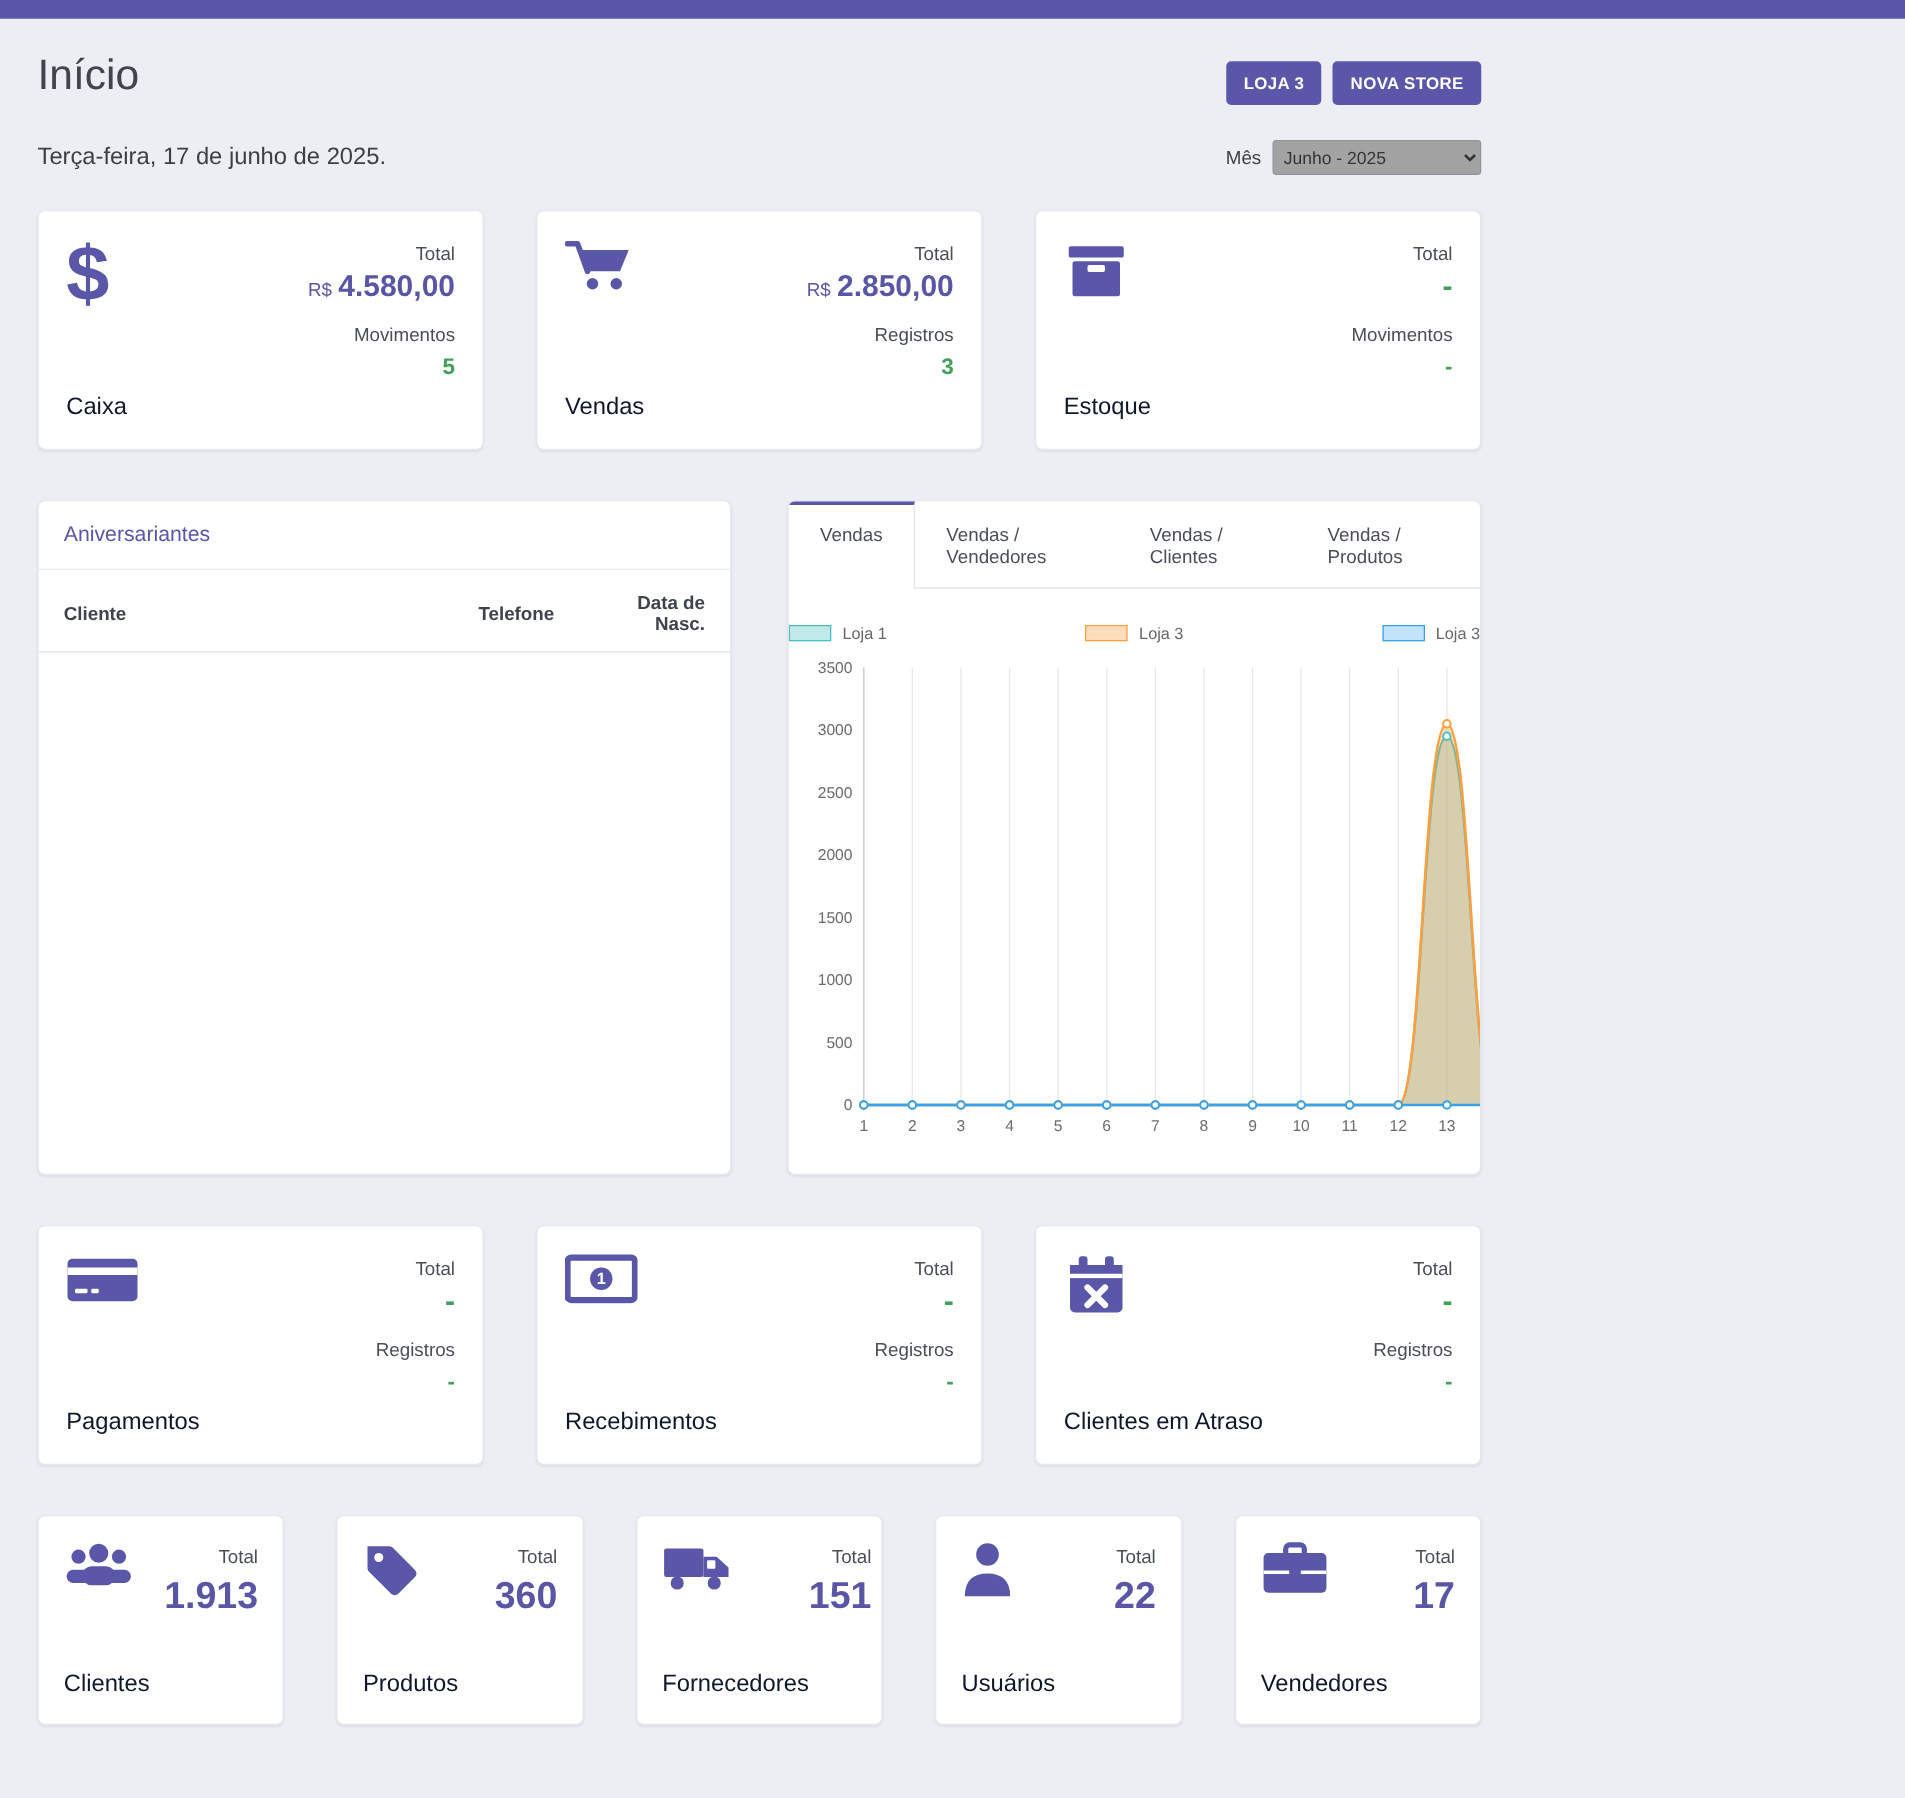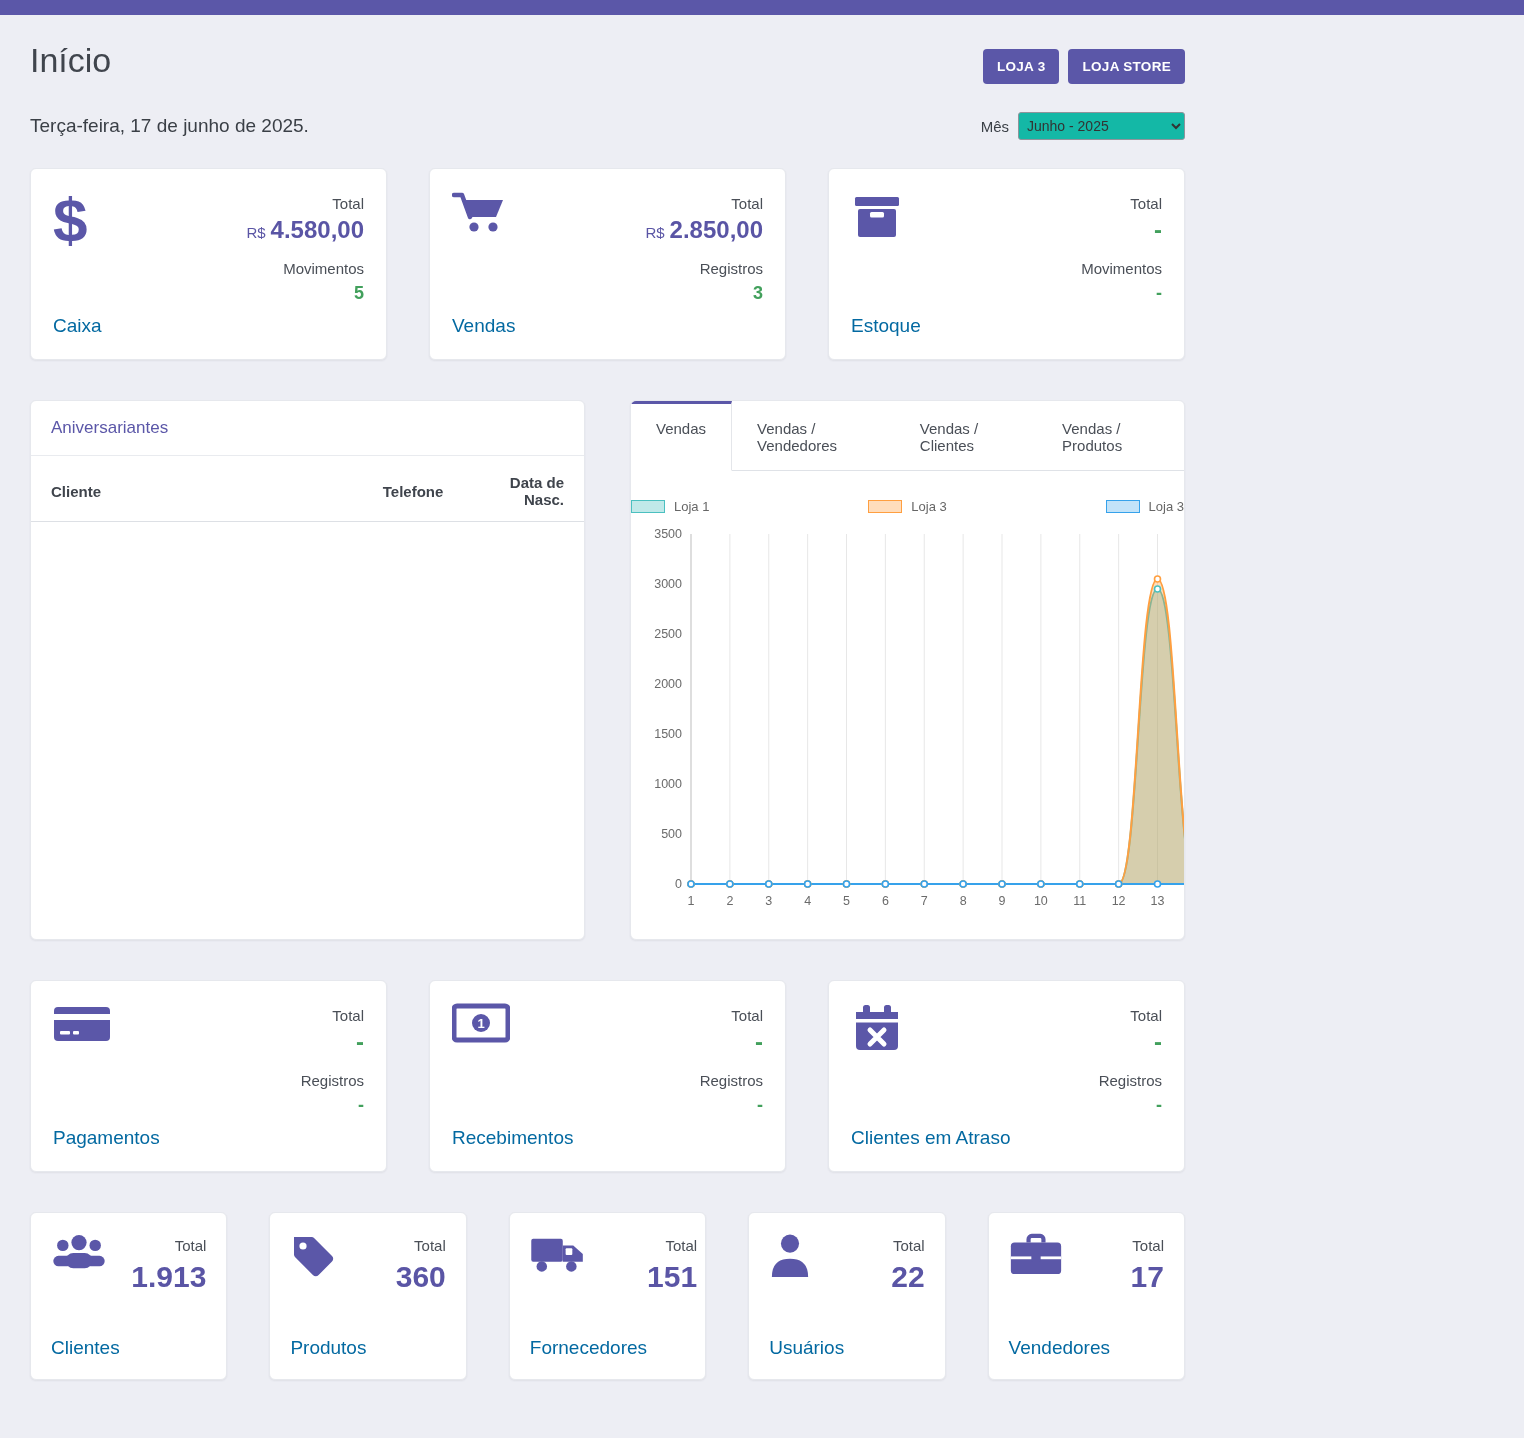--- a/index.html
+++ b/index.html
@@ -83,7 +83,7 @@
     <h1 class="page-title">Início</h1>
     <div class="header-buttons">
       <button class="btn">LOJA 3</button>
-      <button class="btn">LOJA STORE</button>
+      <button class="btn">NOVA STORE</button>
     </div>
   </div>
 

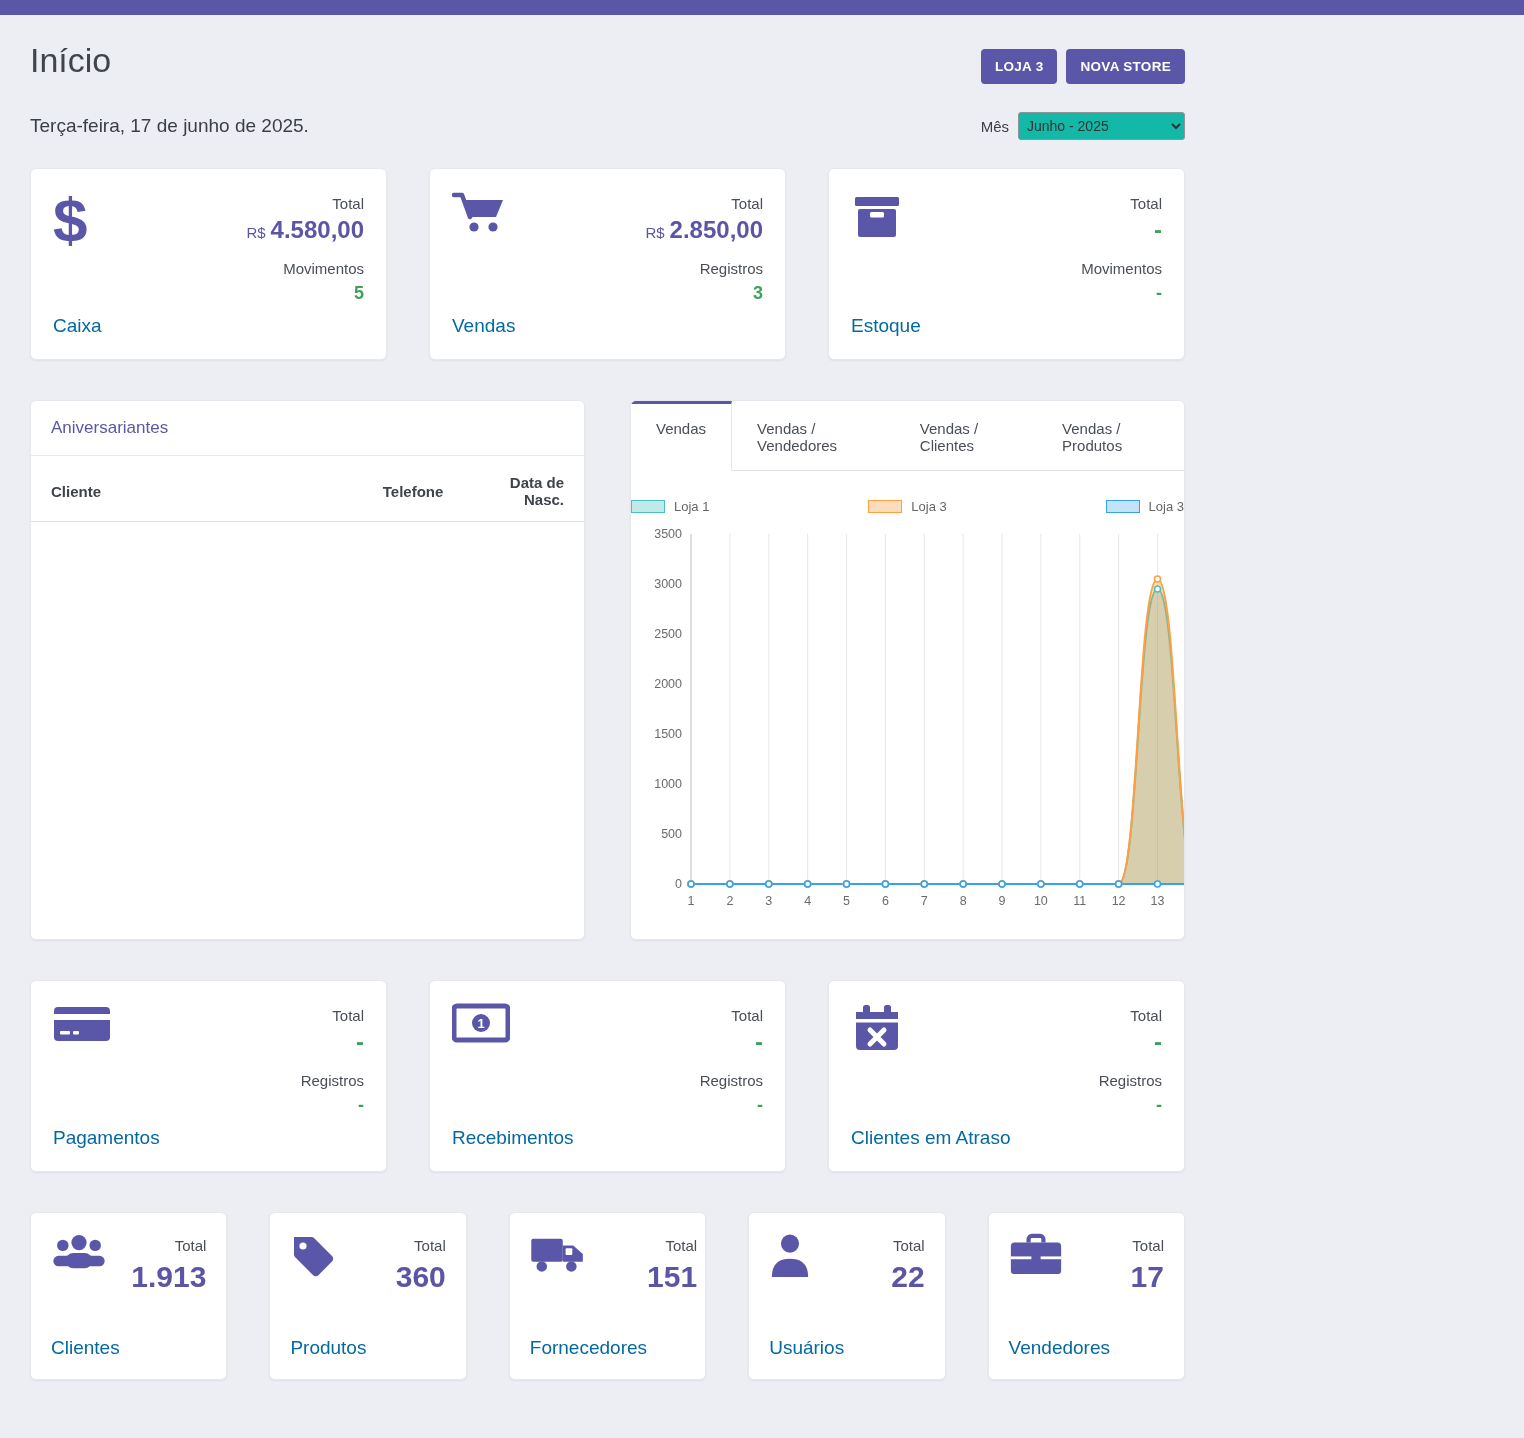--- a/index.html
+++ b/index.html
@@ -22,7 +22,7 @@
   .date-text { font-size: 19px; color: #3a3f46; }
   .month-picker { display: flex; align-items: center; gap: 9px; font-size: 15px; color: #3a3f46; }
   .month-picker select { width: 167px; height: 28px; font-size: 14px; border: 1px solid #8f949b;
-        border-radius: 3px; background: #14b8a6; font-family: inherit; color: #333; padding: 0 4px; }
+        border-radius: 3px; background: #a3a3a3; font-family: inherit; color: #333; padding: 0 4px; }
 
   
   .grid-3 { display: grid; grid-template-columns: repeat(3, 1fr); gap: 42px; margin-bottom: 40px; }

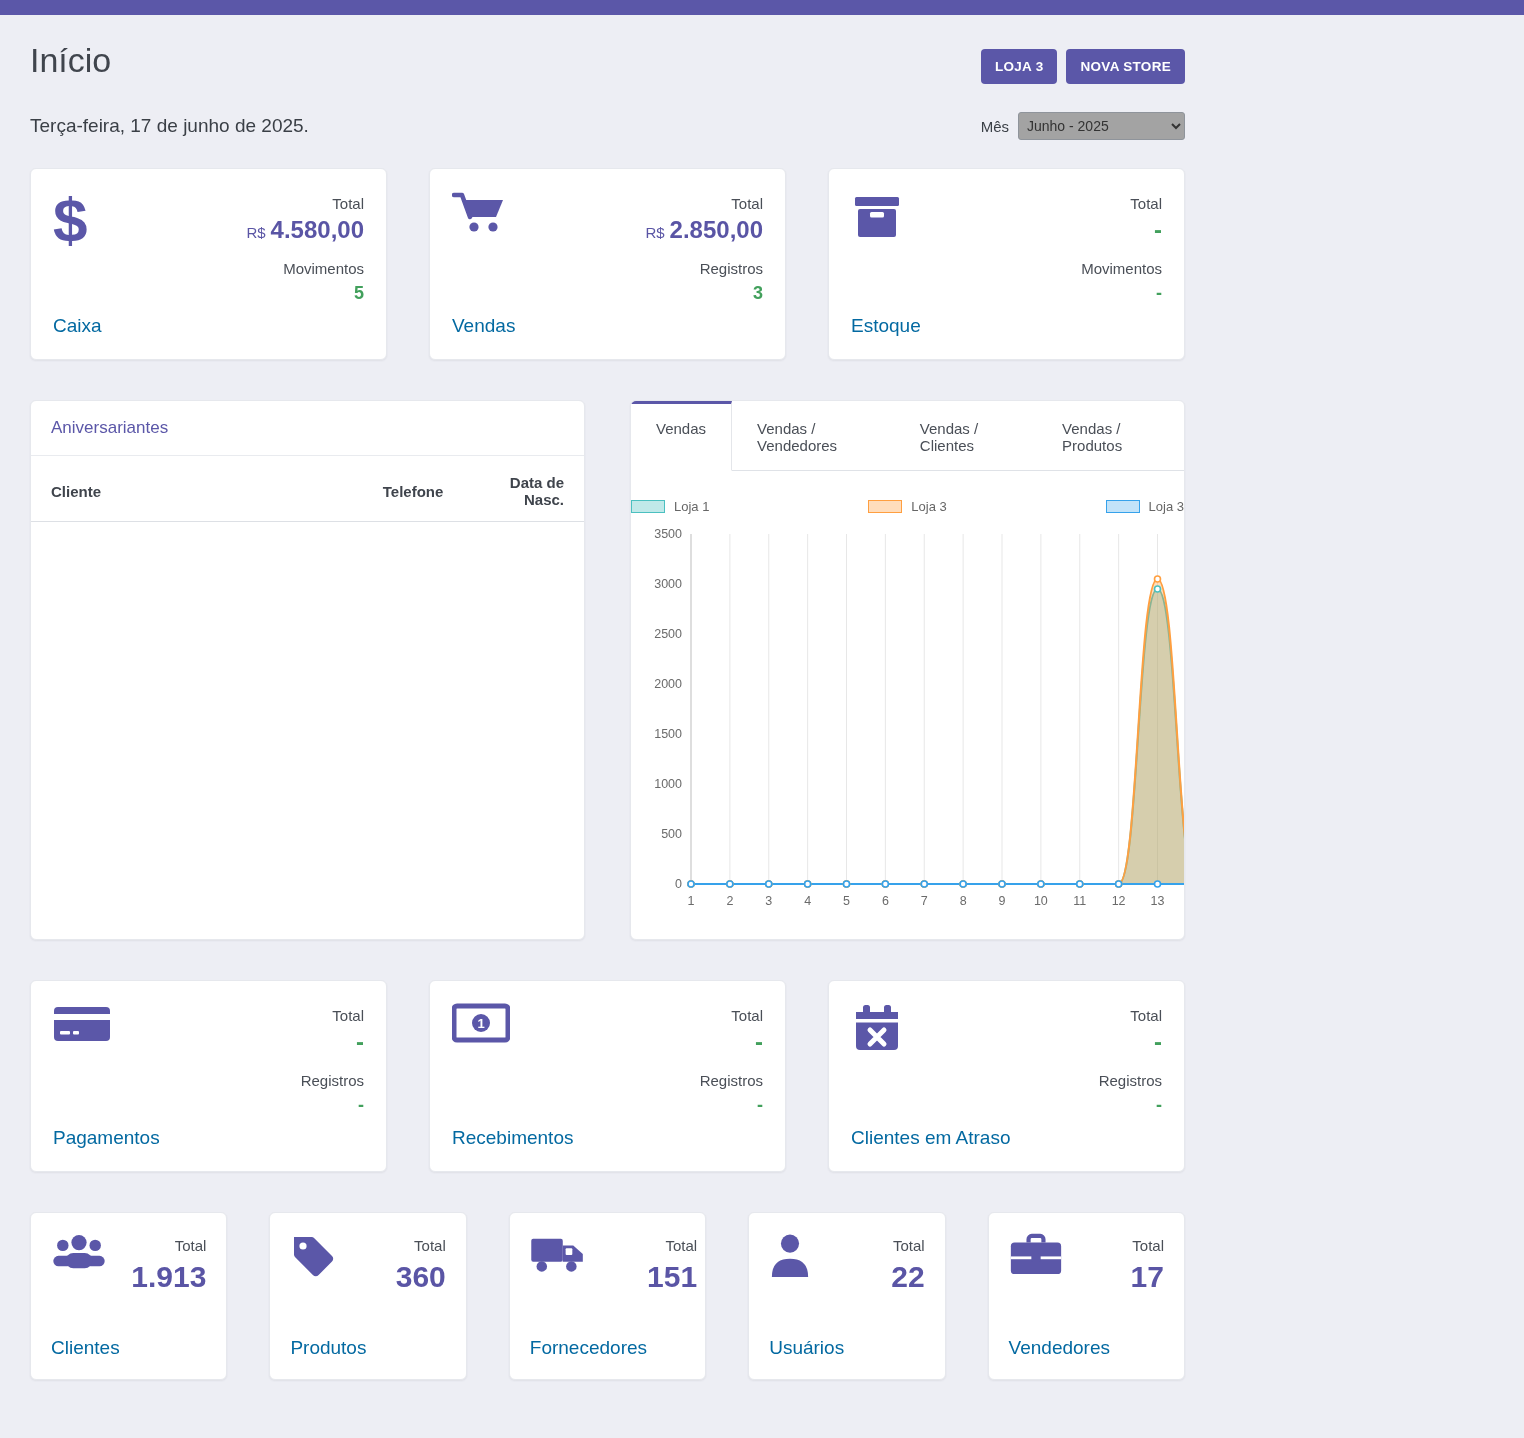--- a/index.html
+++ b/index.html
@@ -37,7 +37,7 @@
   .stat-left { display: flex; flex-direction: column; justify-content: space-between; }
   .icon-wrap svg { display: block; }
   .dollar-glyph { font-size: 62px; font-weight: 700; color: #5b57a8; line-height: .95; }
-  .stat-title { font-size: 19px; color: #0369a1; margin-top: 10px; }
+  .stat-title { font-size: 19px; color: #0f172a; margin-top: 10px; }
   .stat-right { text-align: right; }
   .stat-label { font-size: 15px; color: #4a4f57; margin-top: 4px; }
   .stat-label + .stat-value { margin-top: 4px; }

